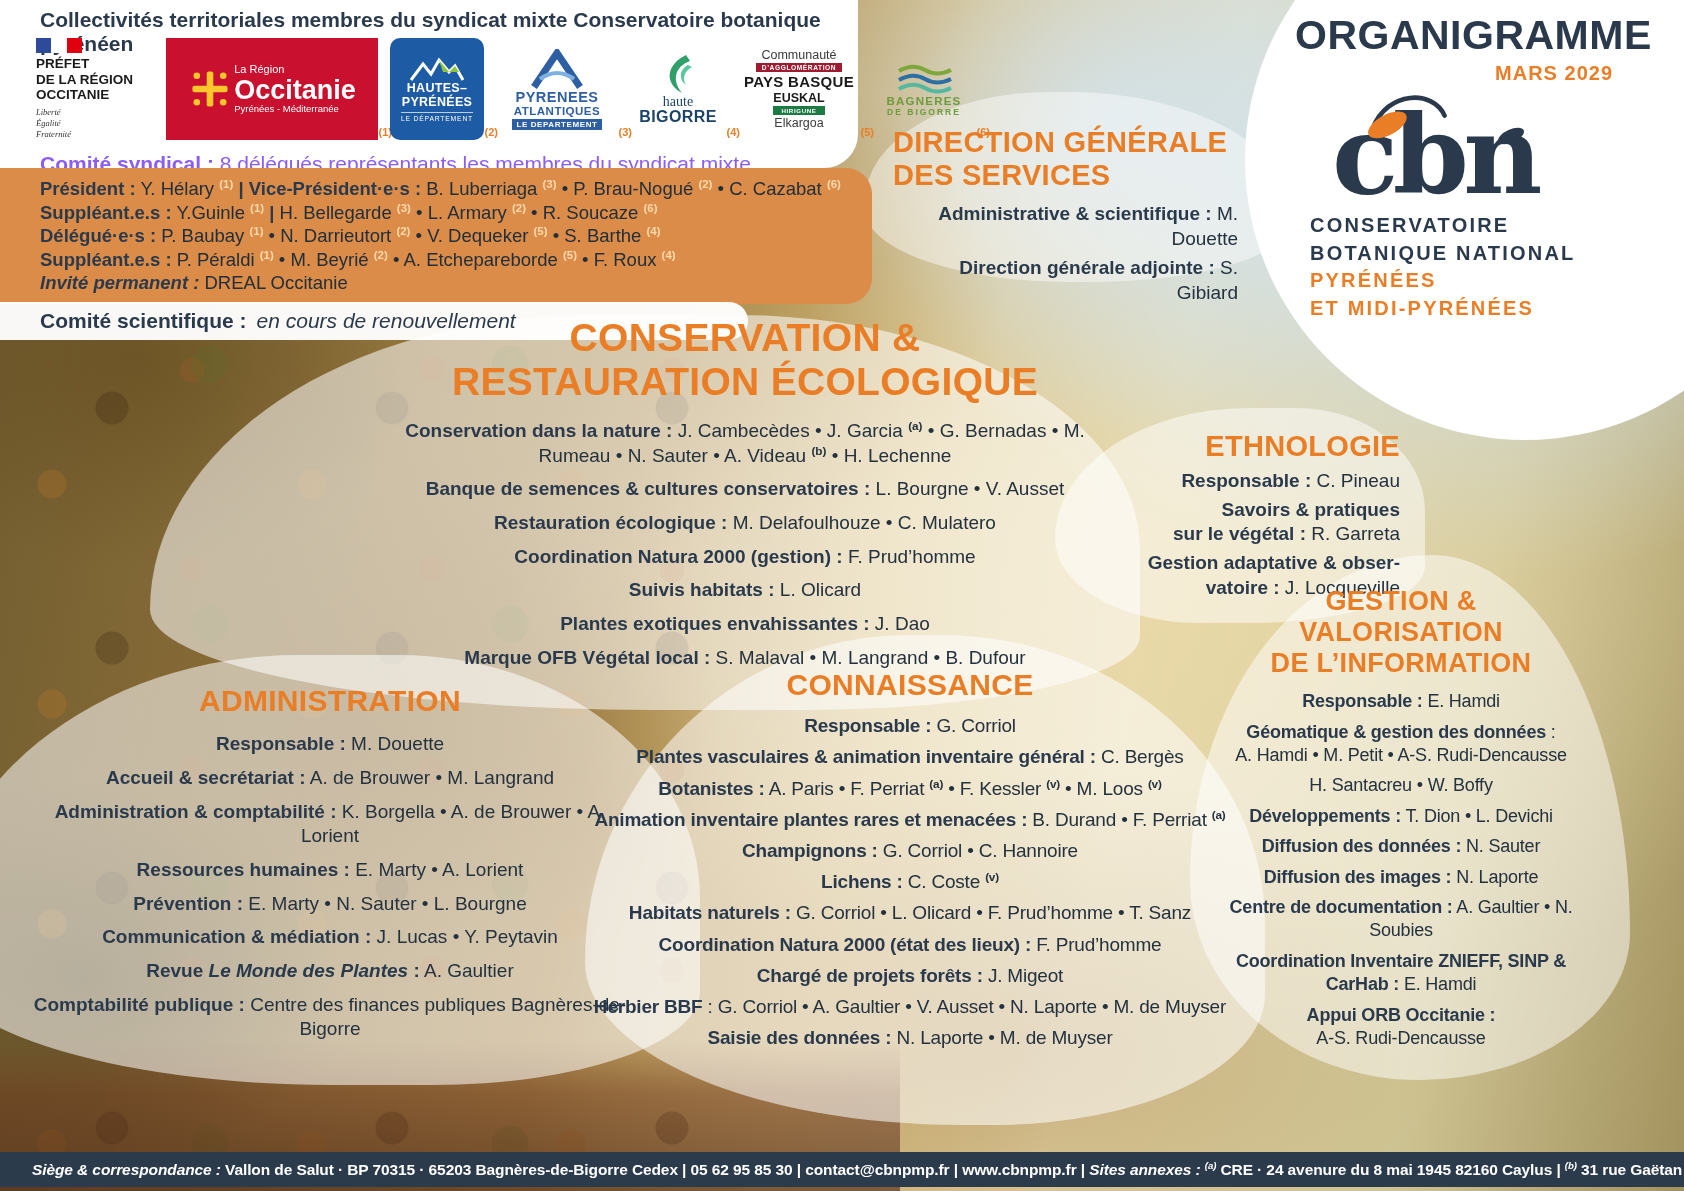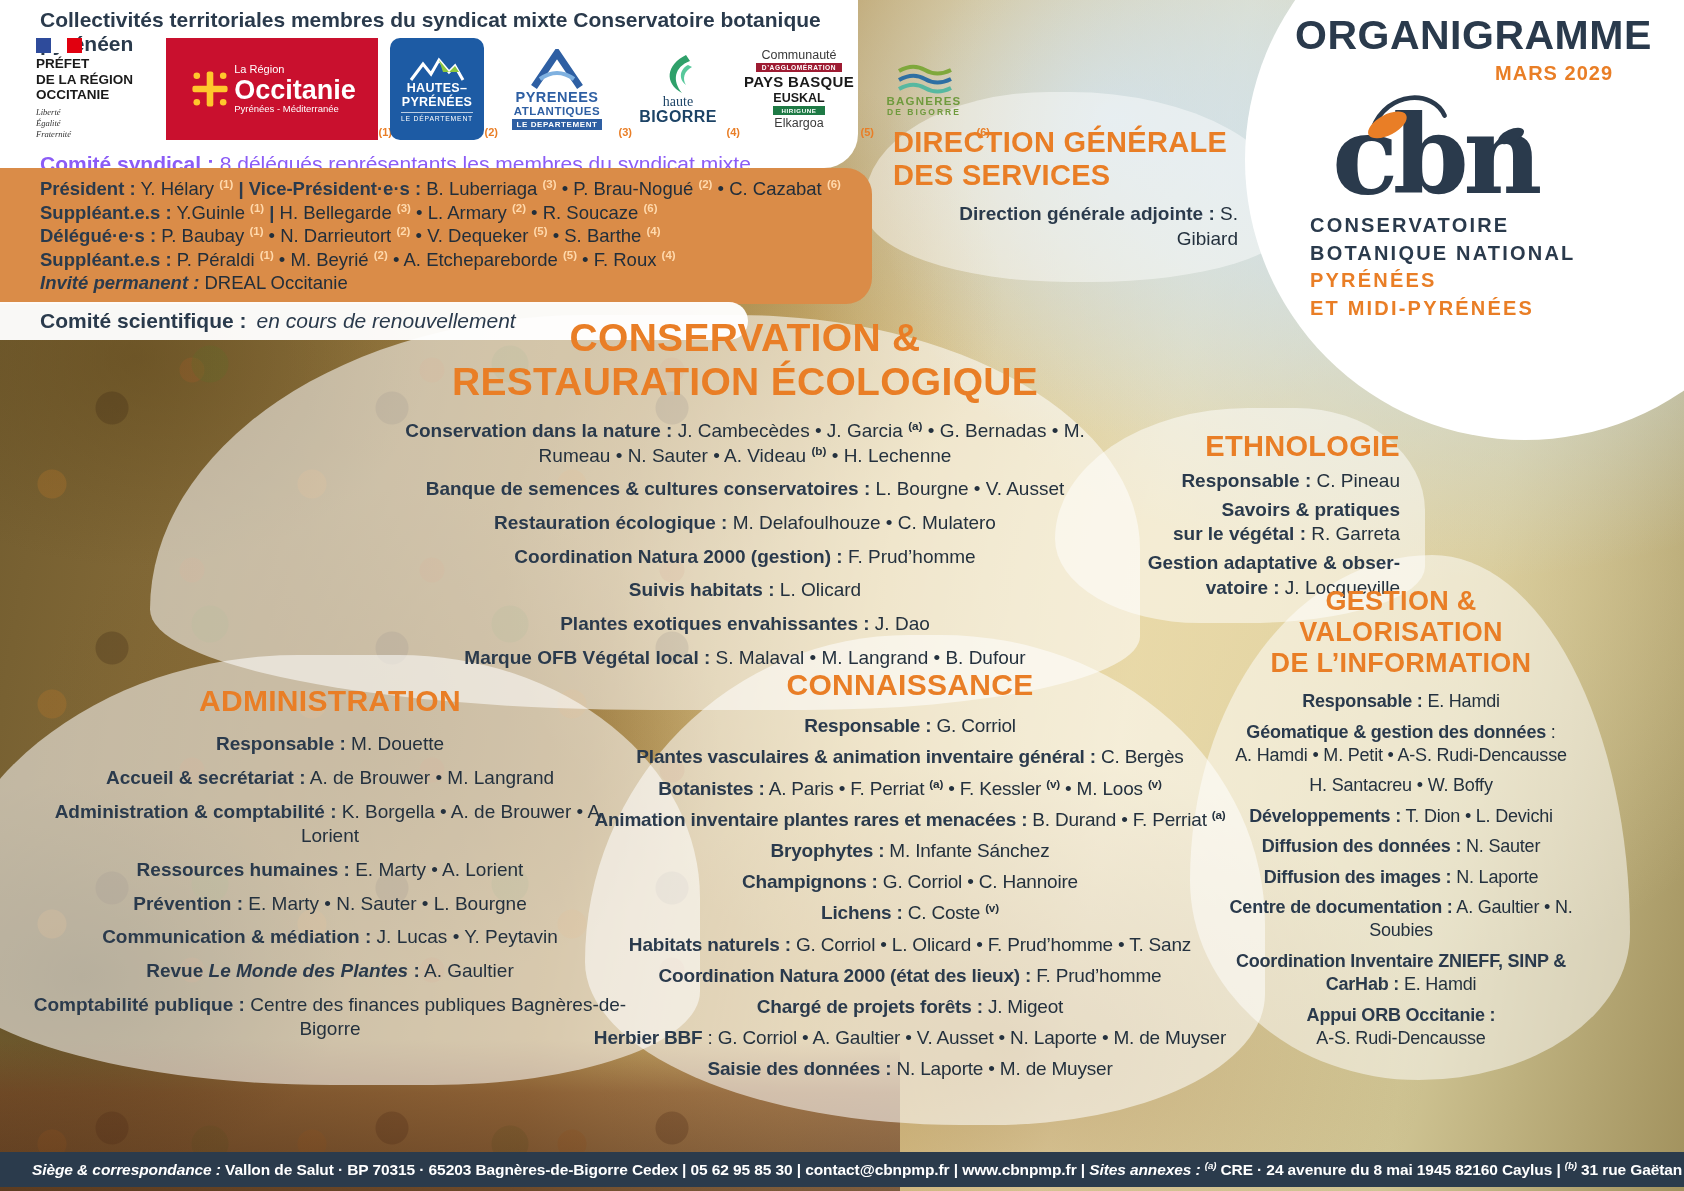--- a/index.html
+++ b/index.html
@@ -291,6 +291,7 @@
     <div class="sec-title">DIRECTION GÉNÉRALE
 DES SERVICES</div>
     <div class="sec-lines">
+        <div class="line"><b>Administrative &amp; scientifique :</b> M. Douette</div>
         <div class="line"><b>Direction générale adjointe :</b> S. Gibiard</div>
       </div>
   </div>

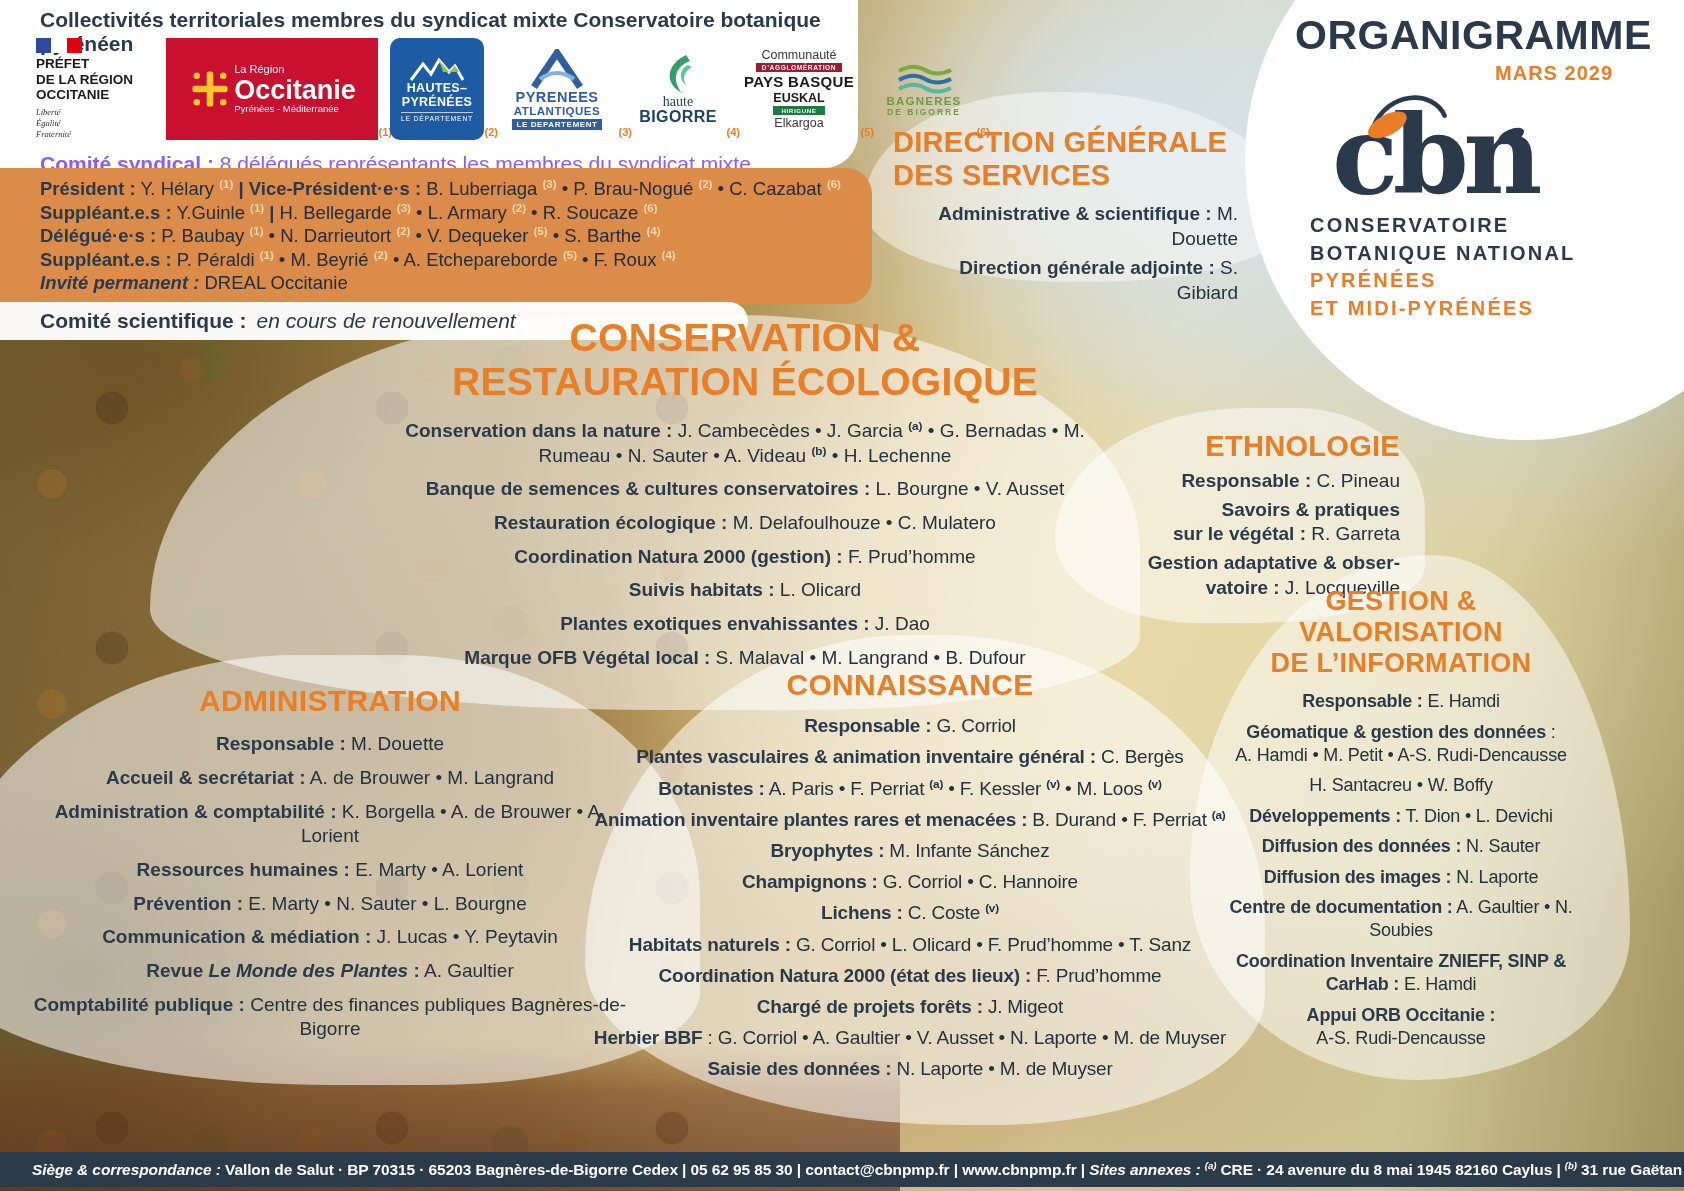--- a/index.html
+++ b/index.html
@@ -342,7 +342,6 @@
         <div class="line"><b>Plantes vasculaires &amp; animation inventaire général :</b> C. Bergès</div>
         <div class="line"><b>Botanistes :</b> A. Paris • F. Perriat <sup>(a)</sup> •  F. Kessler <sup>(v)</sup> •  M. Loos <sup>(v)</sup></div>
         <div class="line"><b>Animation inventaire plantes rares et menacées :</b> B. Durand • F. Perriat <sup>(a)</sup></div>
-        <div class="line"><b>Bryophytes :</b> M. Infante Sánchez</div>
         <div class="line"><b>Champignons :</b> G. Corriol • C. Hannoire</div>
         <div class="line"><b>Lichens :</b> C. Coste <sup>(v)</sup></div>
         <div class="line"><b>Habitats naturels :</b> G. Corriol • L. Olicard • F. Prud’homme • T. Sanz</div>

